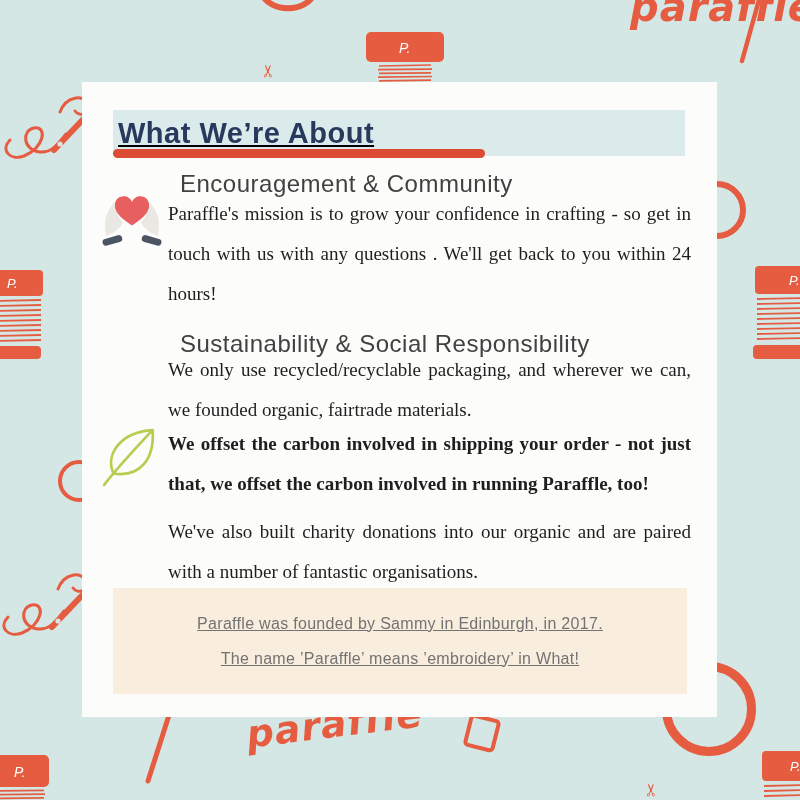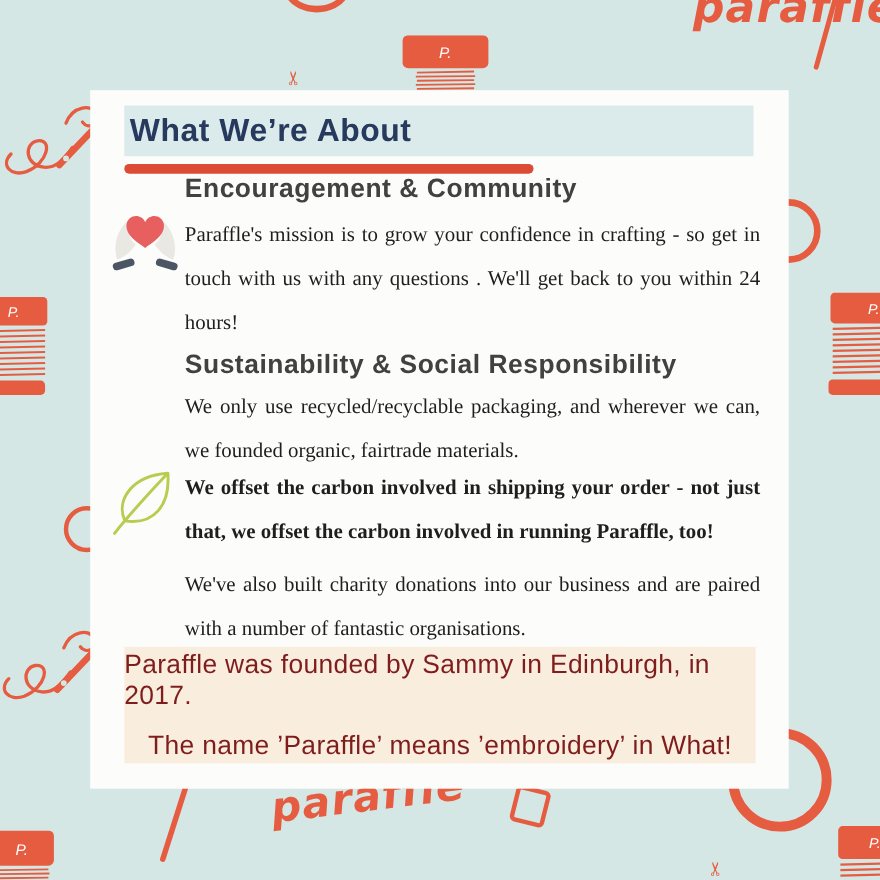--- a/index.html
+++ b/index.html
@@ -22,8 +22,8 @@
     background:#fcfcfa;z-index:2;
   }
   .title-band{
-    position:absolute;left:31px;top:14px;width:572px;height:46px;
-    background:#dbebeb;display:flex;align-items:center;
+    position:absolute;left:31px;top:28px;width:572px;height:46px;
+    background:#dbebeb;display:flex;align-items:center;text-decoration:underline;
   }
   .title-band h1{
     margin:0;padding-left:5px;font-size:29px;font-weight:bold;color:#27395d;

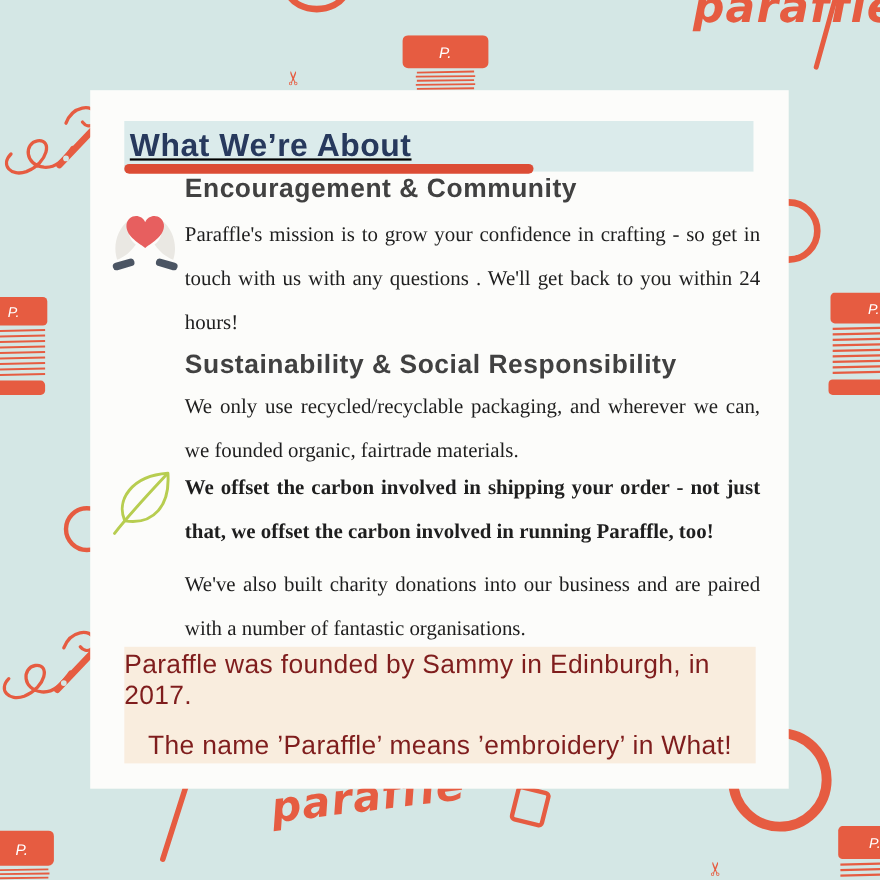--- a/index.html
+++ b/index.html
@@ -34,7 +34,7 @@
     background:#dc4c35;border-radius:5px;
   }
   .sec-heading{
-    position:absolute;left:86px;margin:0;font-weight:700;color:#414141;
+    position:absolute;left:86px;margin:12px;font-weight:400;color:#414141;
     font-size:24px;letter-spacing:.5px;font-family:"Liberation Sans",sans-serif;
   }
   .body-par{

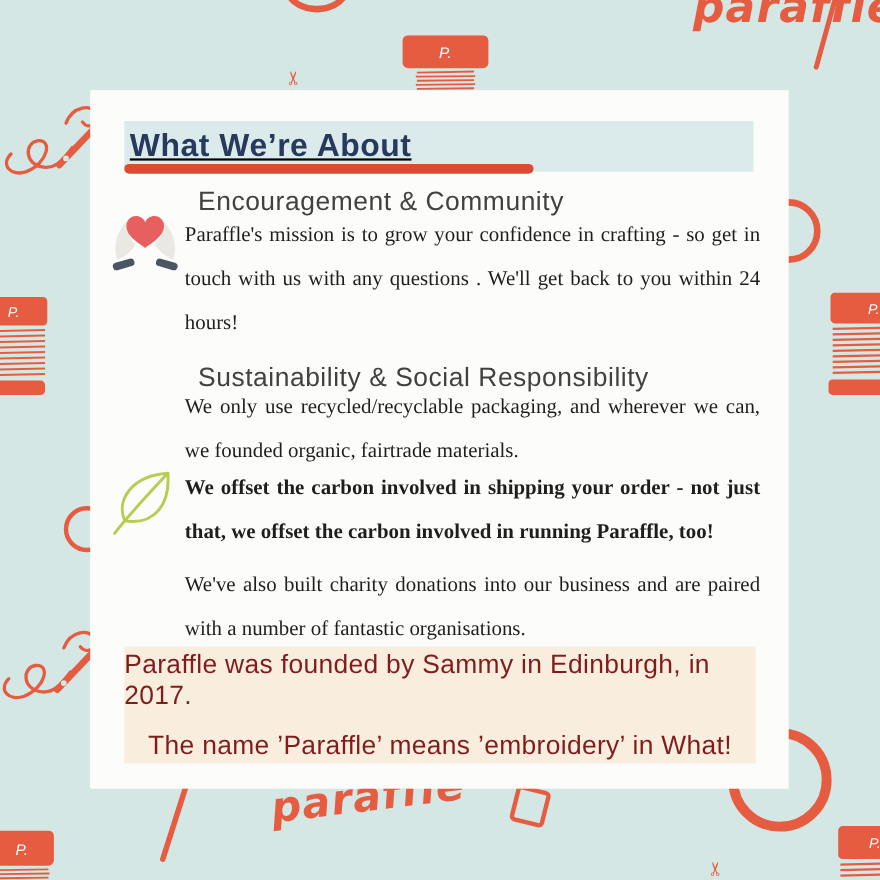--- a/index.html
+++ b/index.html
@@ -196,7 +196,7 @@
 
     <p class="body-par" style="top:342px;font-weight:bold;">We offset the carbon involved in shipping your order - not just that, we offset the carbon involved in running Paraffle, too!</p>
 
-    <p class="body-par" style="top:430px;">We've also built charity donations into our business and are paired with a number of fantastic organisations.</p>
+    <p class="body-par" style="top:430px;">We've also built charity donations into our organic and are paired with a number of fantastic organisations.</p>
 
     <div class="footer-box">
       <p>Paraffle was founded by Sammy in Edinburgh, in 2017.</p>

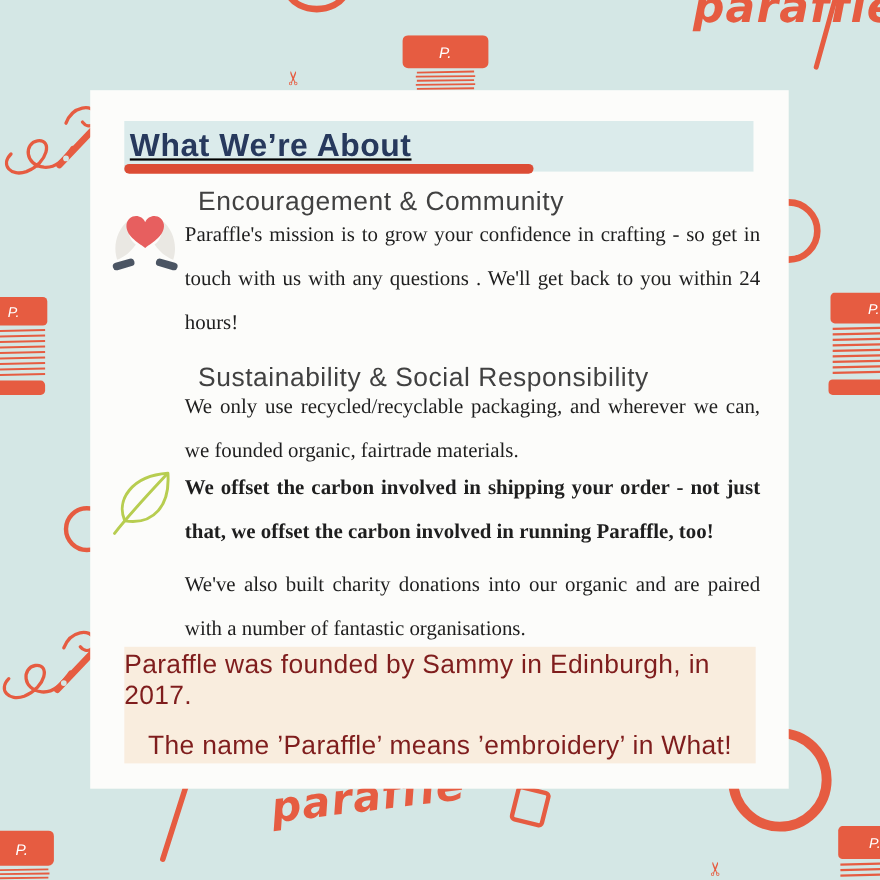--- a/index.html
+++ b/index.html
@@ -49,8 +49,9 @@
     justify-content:center;gap:17px;
   }
   .footer-box p{
-    margin:0;font-size:24px;color:#7f1d1d;letter-spacing:.3px;
+    margin:0;font-size:16px;color:#737373;letter-spacing:.3px;
     font-family:"Liberation Sans",sans-serif;
+    text-decoration:underline;
   }
 </style>
 </head>

